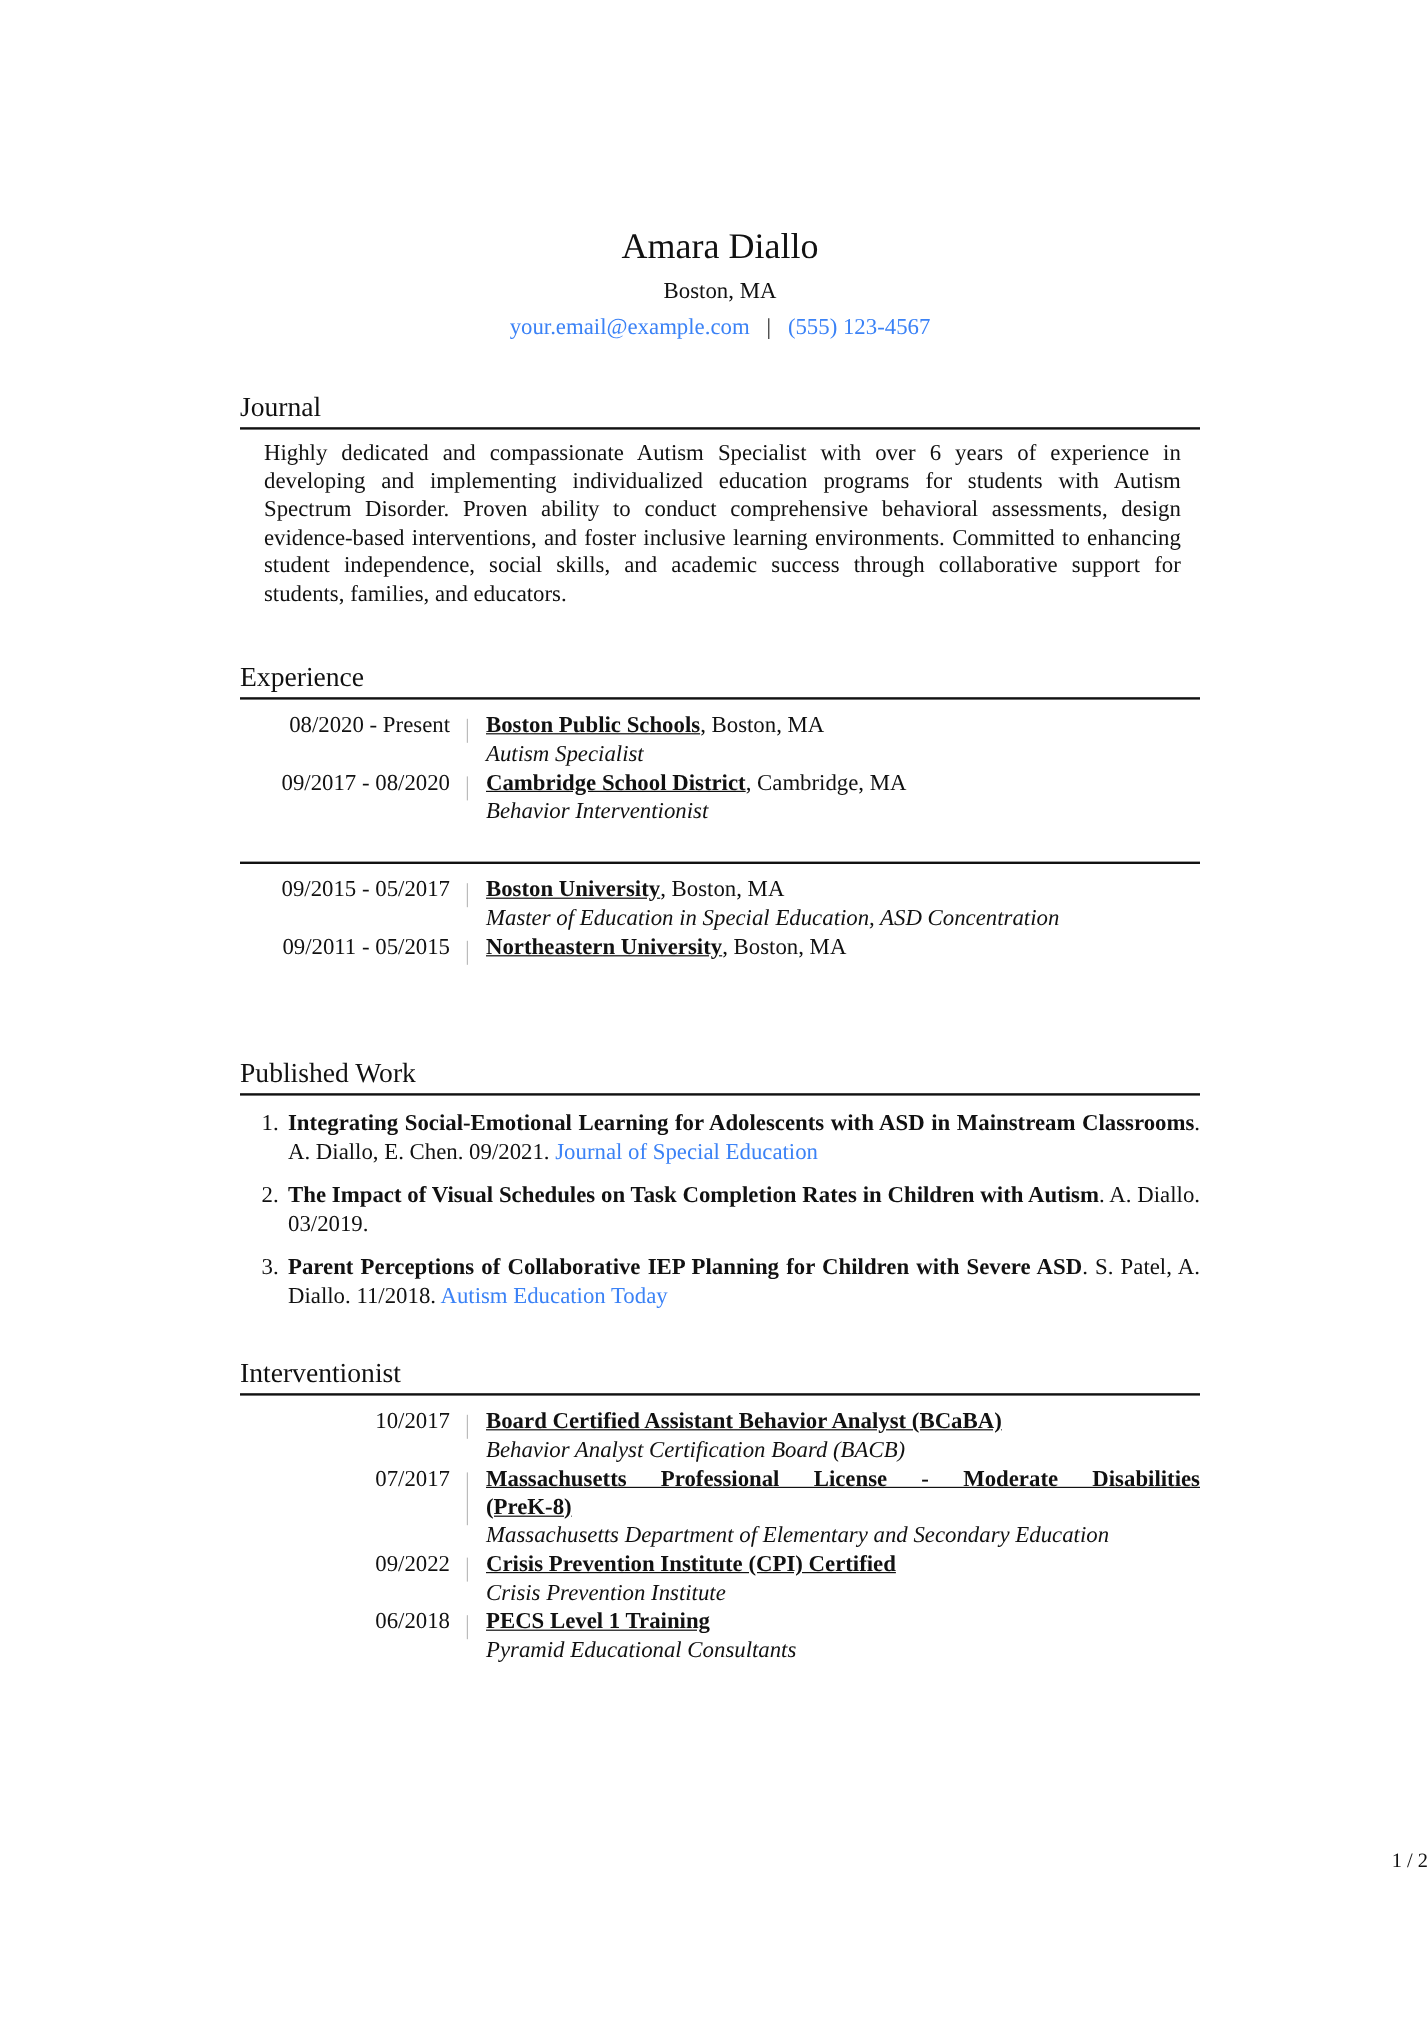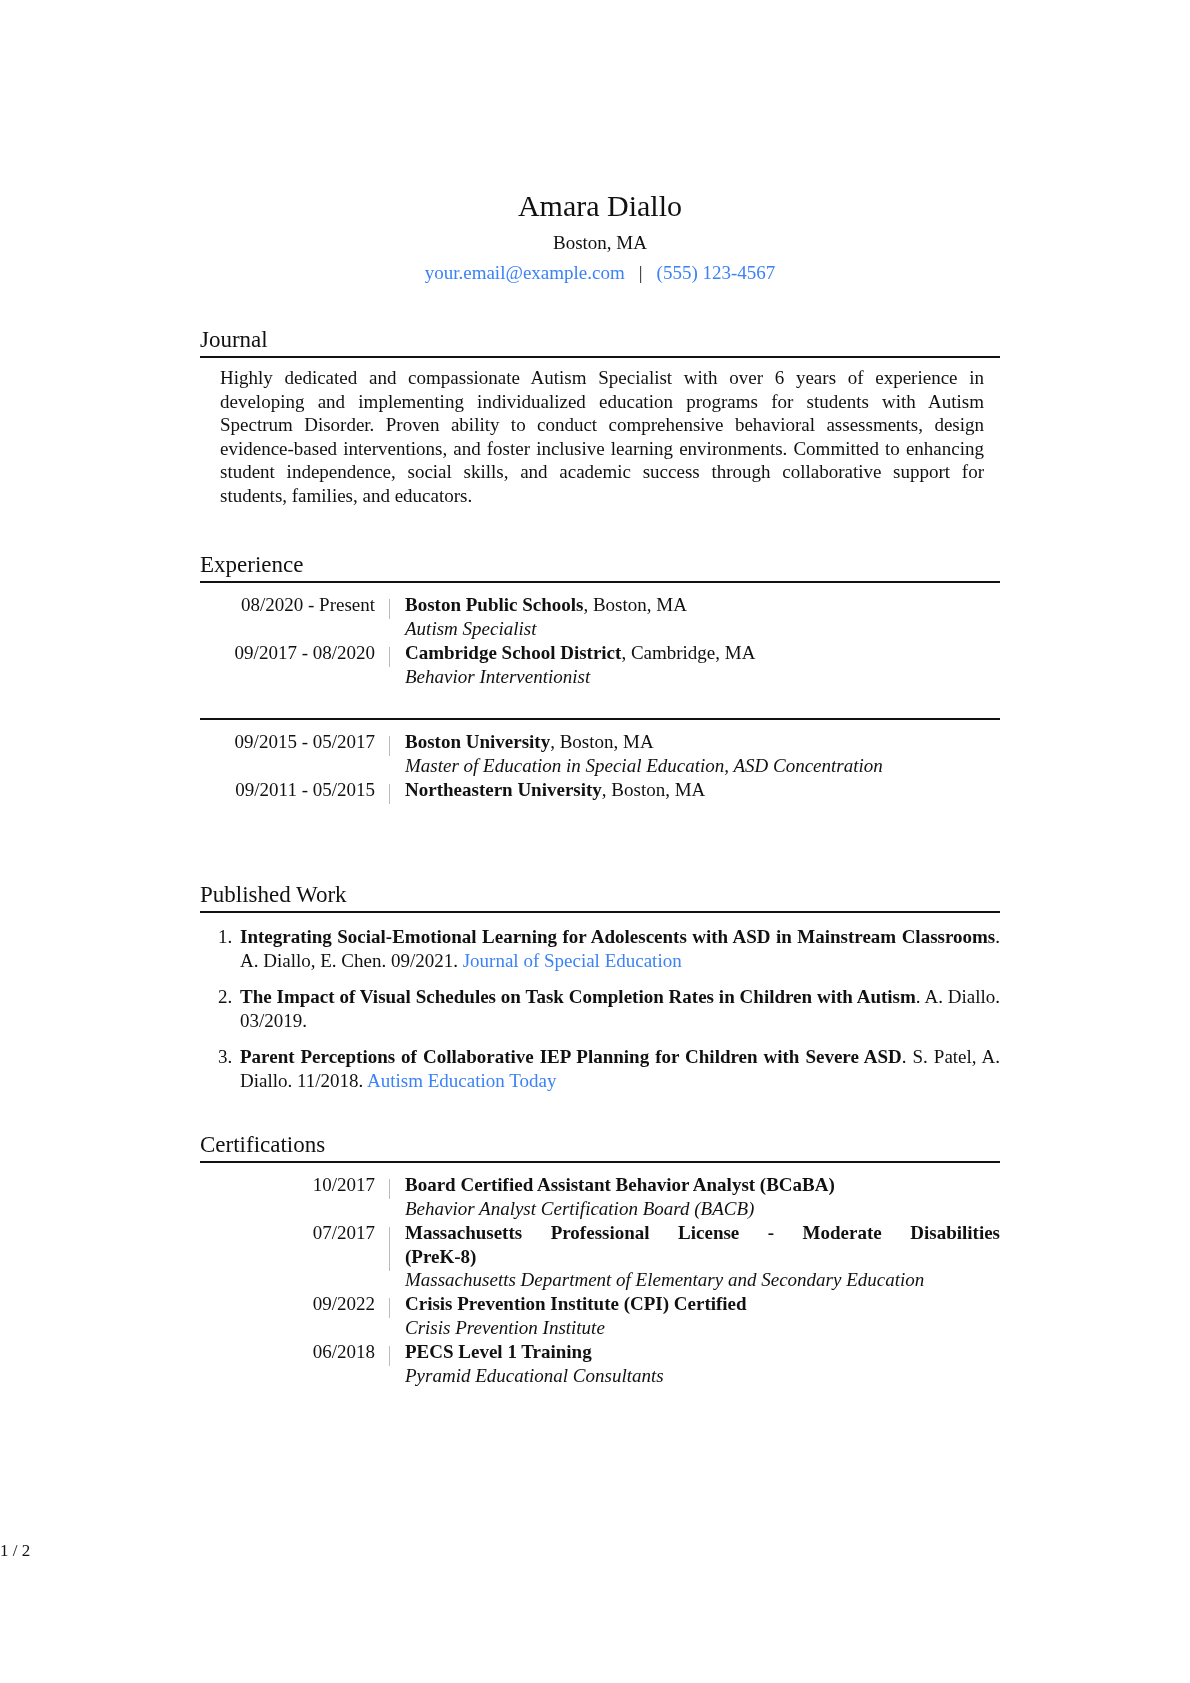--- a/index.html
+++ b/index.html
@@ -35,7 +35,7 @@
   }
   .entry.tall .entry-divider { height: 44px; }
   .entry-body { position: absolute; left: 205px; right: 0; top: 0; line-height: 23.5px; }
-  .entry-title { font-weight: bold; }
+  .entry-title { font-weight: bold; text-decoration: underline; }
   .entry-sub { font-style: italic; display: block; }
   .justify { text-align: justify; text-align-last: left; }
 

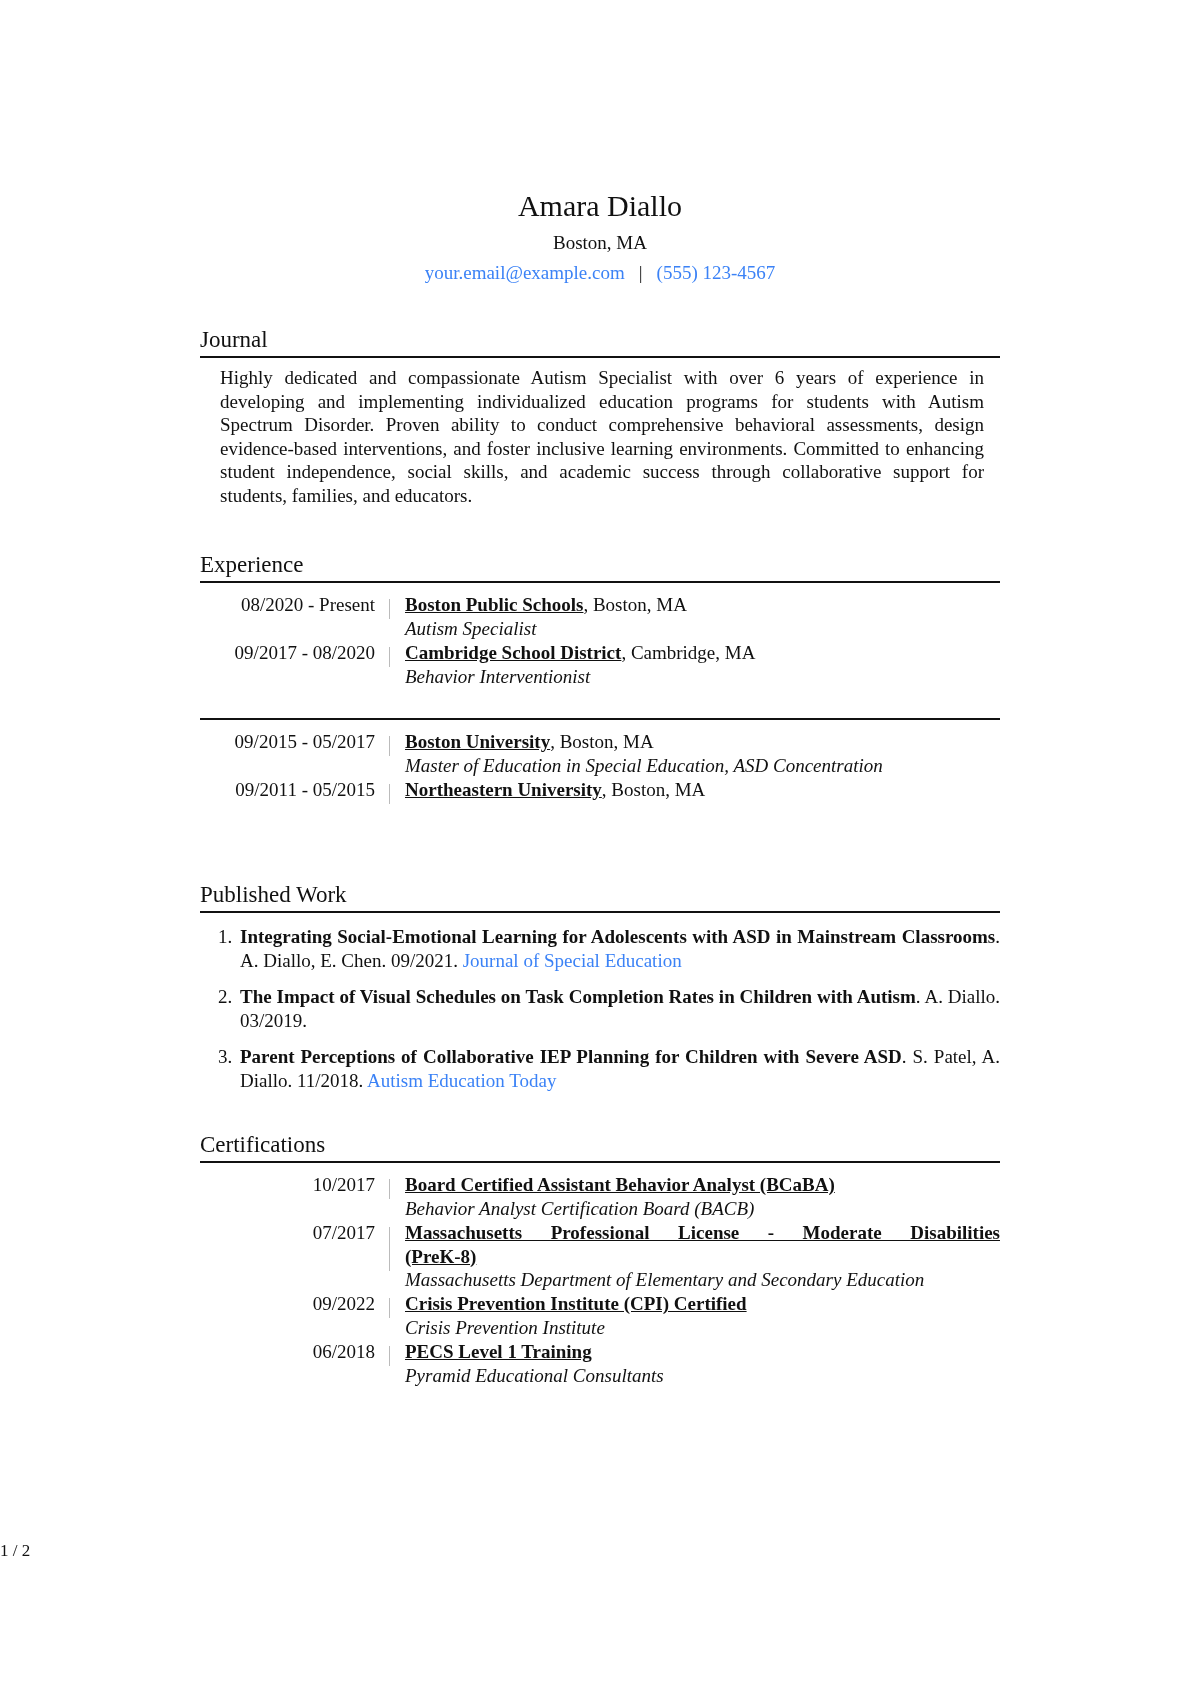--- a/index.html
+++ b/index.html
@@ -127,7 +127,7 @@
   </div>
 
   <div class="section" style="top:1131px;">
-    <h2 class="section-title">Certifications</h2>
+    <h2 class="section-title">Interventionist</h2>
     <div class="rule"></div>
     <div style="margin-top:10px;">
       <div class="entry">

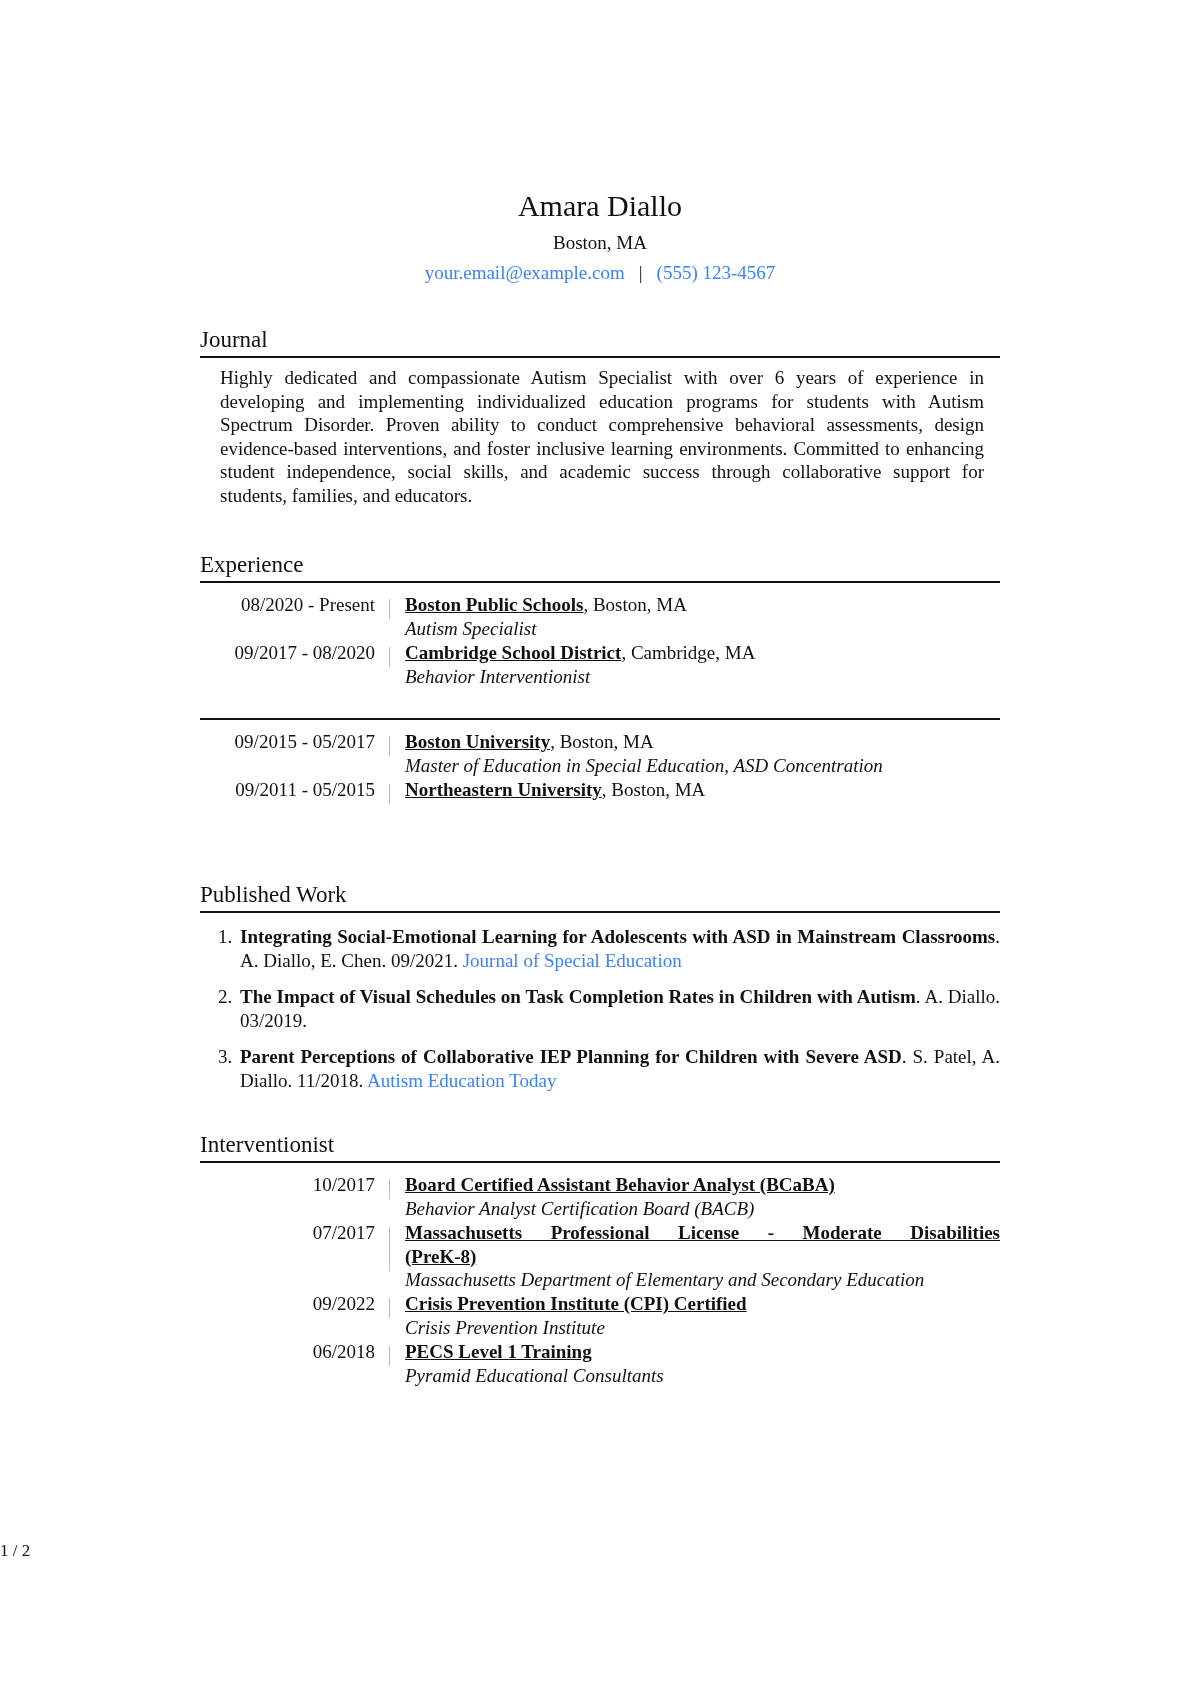--- a/index.html
+++ b/index.html
@@ -44,7 +44,7 @@
   .pub-num { position: absolute; left: 18px; top: 0; }
   .pub-title { font-weight: bold; }
 
-  .page-number { position: absolute; left: 0; width: 1190px; top: 1541px; text-align: left; font-size: 17px; }
+  .page-number { position: absolute; left: 0; width: 1190px; top: 1541px; text-align: right; font-size: 17px; }
 </style>
 </head>
 <body>

